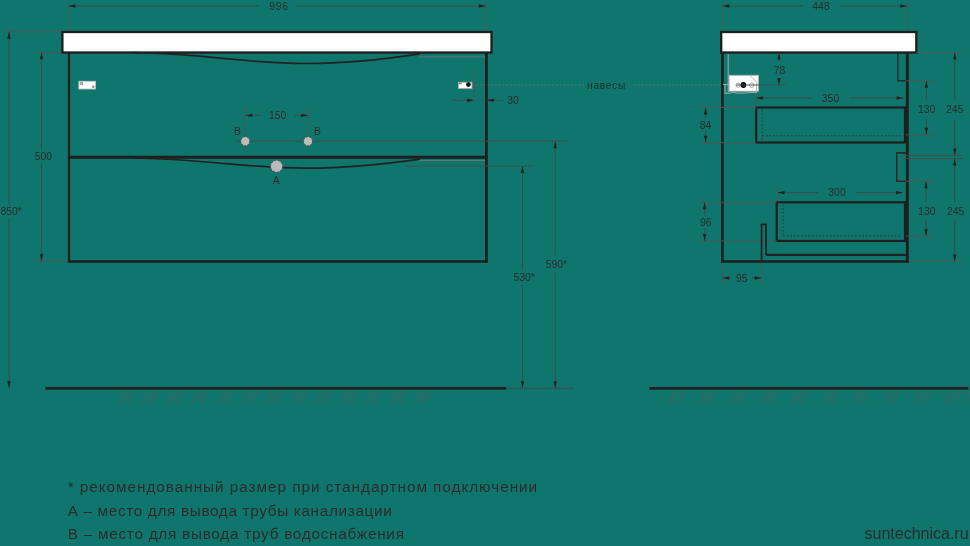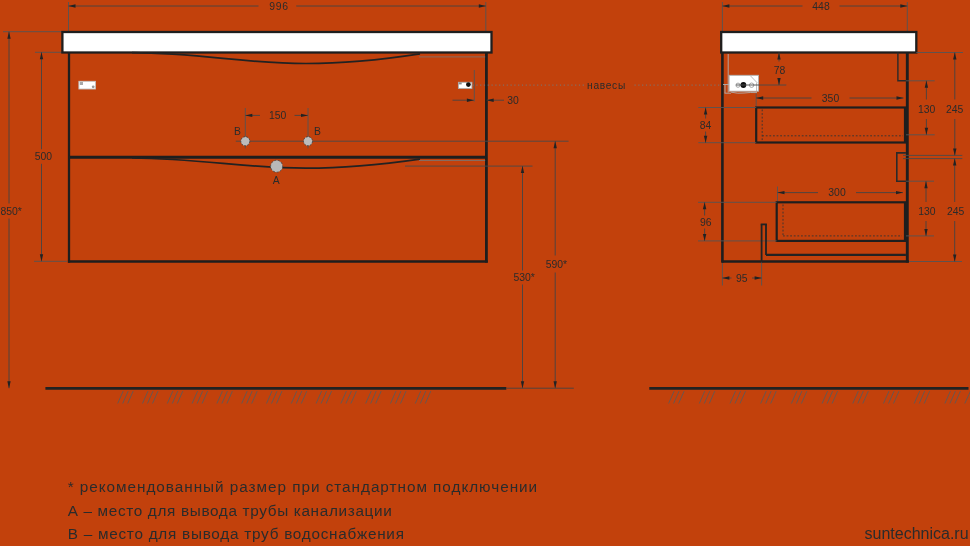--- a/index.html
+++ b/index.html
@@ -3,7 +3,7 @@
 <meta charset="utf-8">
 <style>
 html,body{margin:0;padding:0;background:#fff;}
-#page{position:relative;width:970px;height:546px;background:#c2410c;overflow:hidden;transform:translateZ(0);will-change:transform;
+#page{position:relative;width:970px;height:546px;background:#0f766e;overflow:hidden;transform:translateZ(0);will-change:transform;
 font-family:"Liberation Sans",sans-serif;}
 svg text{font-family:"Liberation Sans",sans-serif;fill:#2b2b2b;}
 .dim{font-size:10.4px;}

